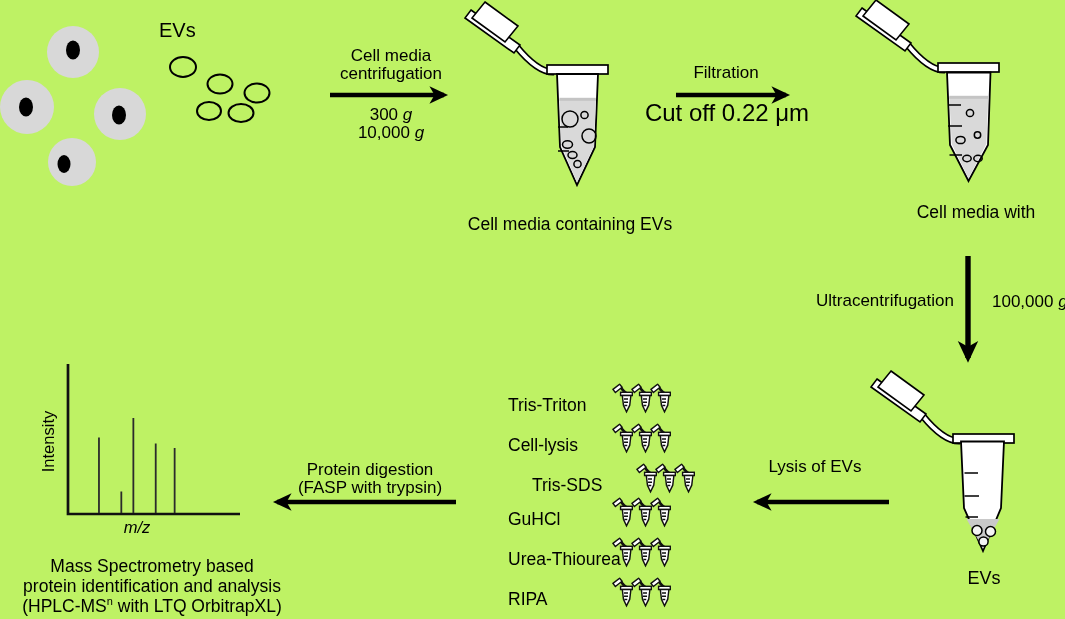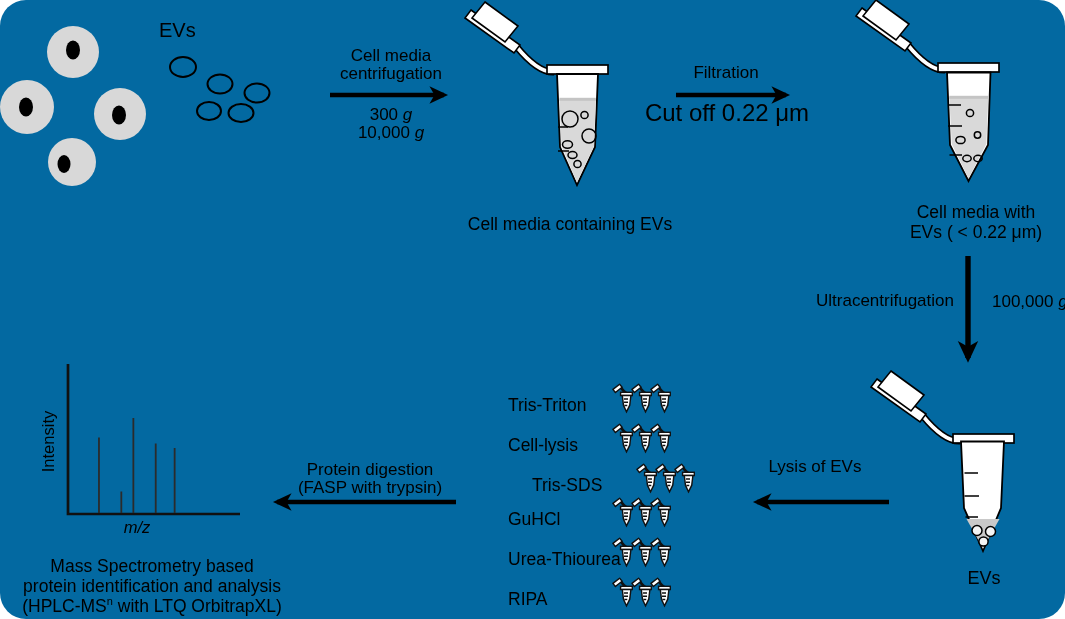--- a/index.html
+++ b/index.html
@@ -4,8 +4,8 @@
 <style>
   html,body{margin:0;padding:0;background:#fff;}
   #canvas{
-    position:relative;width:1065px;height:619px;background:#0369a1;
-    font-family:"Liberation Sans","DejaVu Sans",sans-serif;color:#000;overflow:hidden;border-radius:26px;
+    position:relative;width:1065px;height:619px;background:#bef264;
+    font-family:"Liberation Sans","DejaVu Sans",sans-serif;color:#000;overflow:hidden;
   }
   #shapes{position:absolute;left:0;top:0;}
   .txt{position:absolute;white-space:nowrap;font-size:17px;line-height:18px;color:#000;}

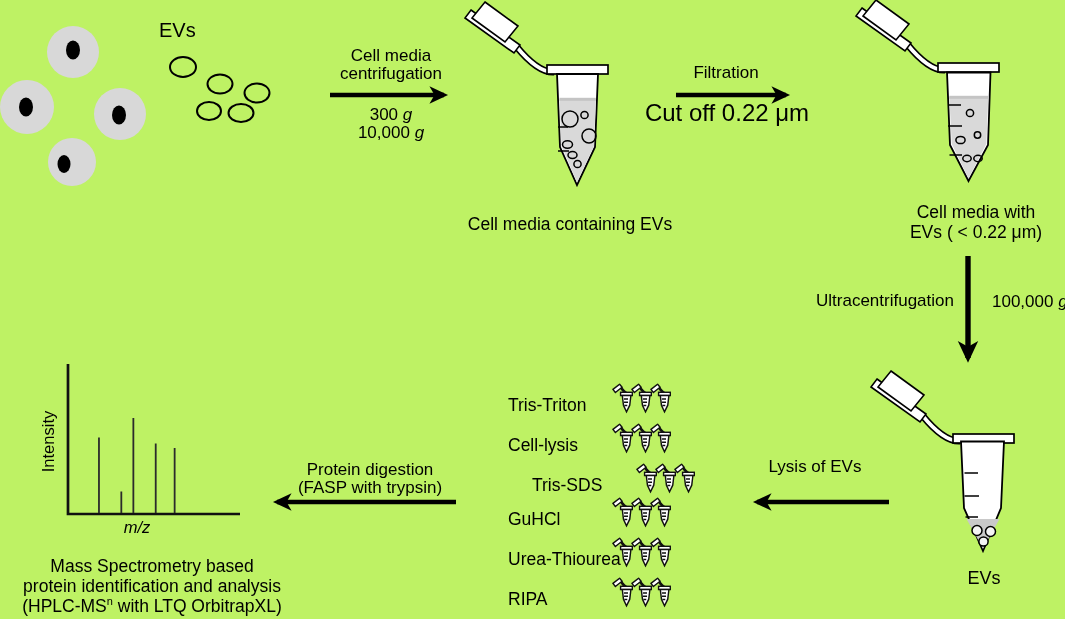--- a/index.html
+++ b/index.html
@@ -161,7 +161,6 @@
 
   <div class="txt ctr md" style="left:976px;top:202px;">
     <div>Cell media with</div>
-    <div>EVs ( &lt; 0.22 μm)</div>
   </div>
 
   <div class="txt ctr" style="left:885px;top:292px;">Ultracentrifugation</div>

